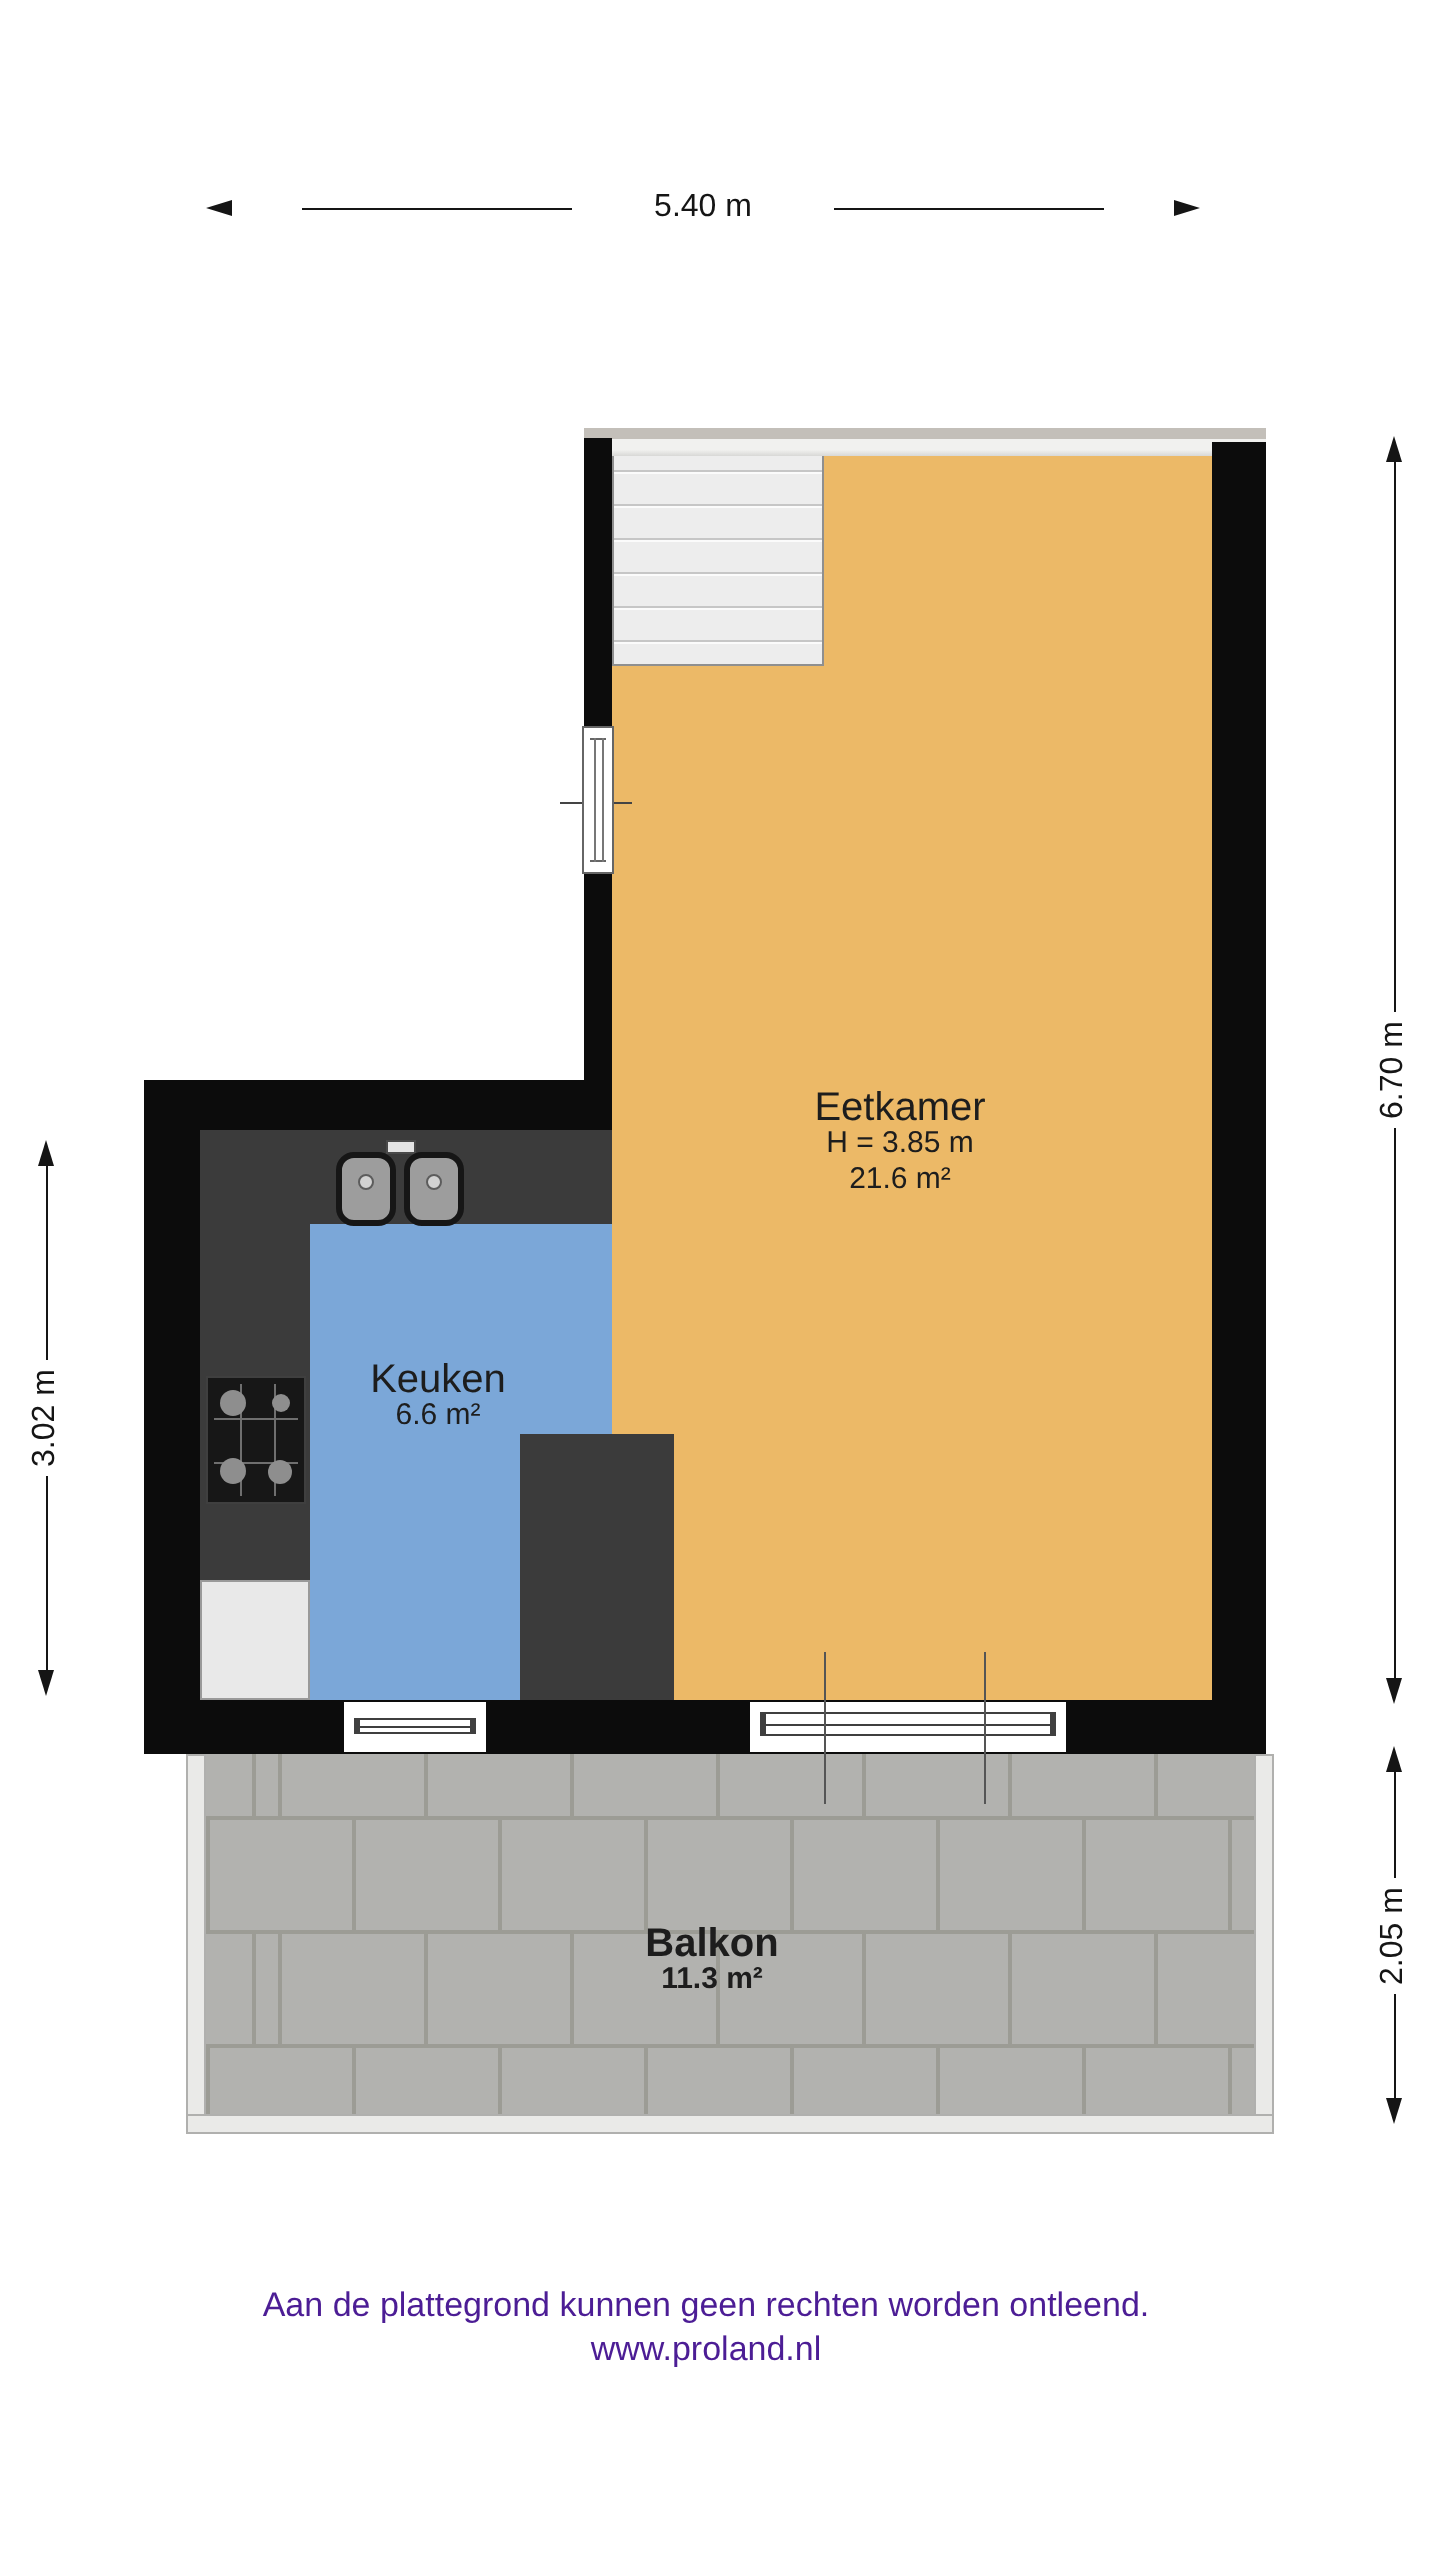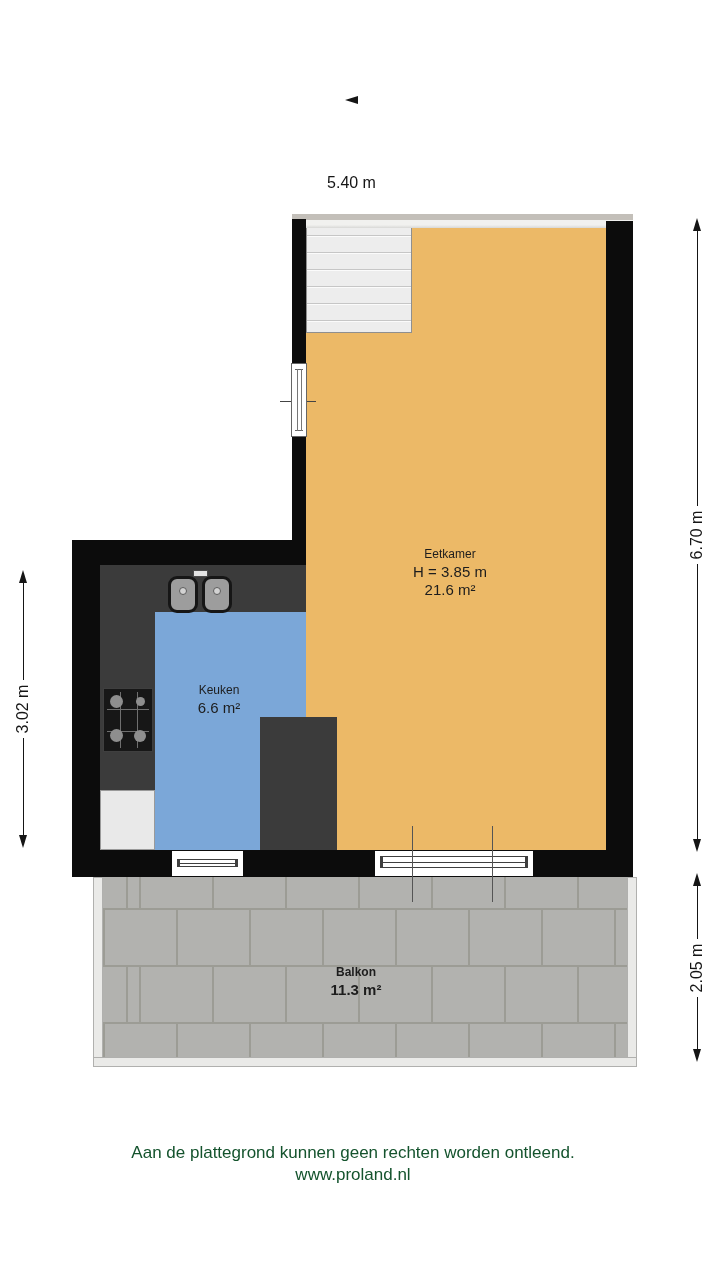--- a/index.html
+++ b/index.html
@@ -60,7 +60,7 @@
   
   .dim{position:absolute;display:flex;align-items:center;color:#151515;font-size:16px;}
   .dim .ln{flex:1 1 auto;background:#151515;}
-  .dim.h{height:16px;flex-direction:column;gap:35px;}
+  .dim.h{height:16px;gap:35px;}
   .dim.h .ln{height:1px;}
   .dim.v{width:16px;flex-direction:column;}
   .dim.v .ln{width:1px;}

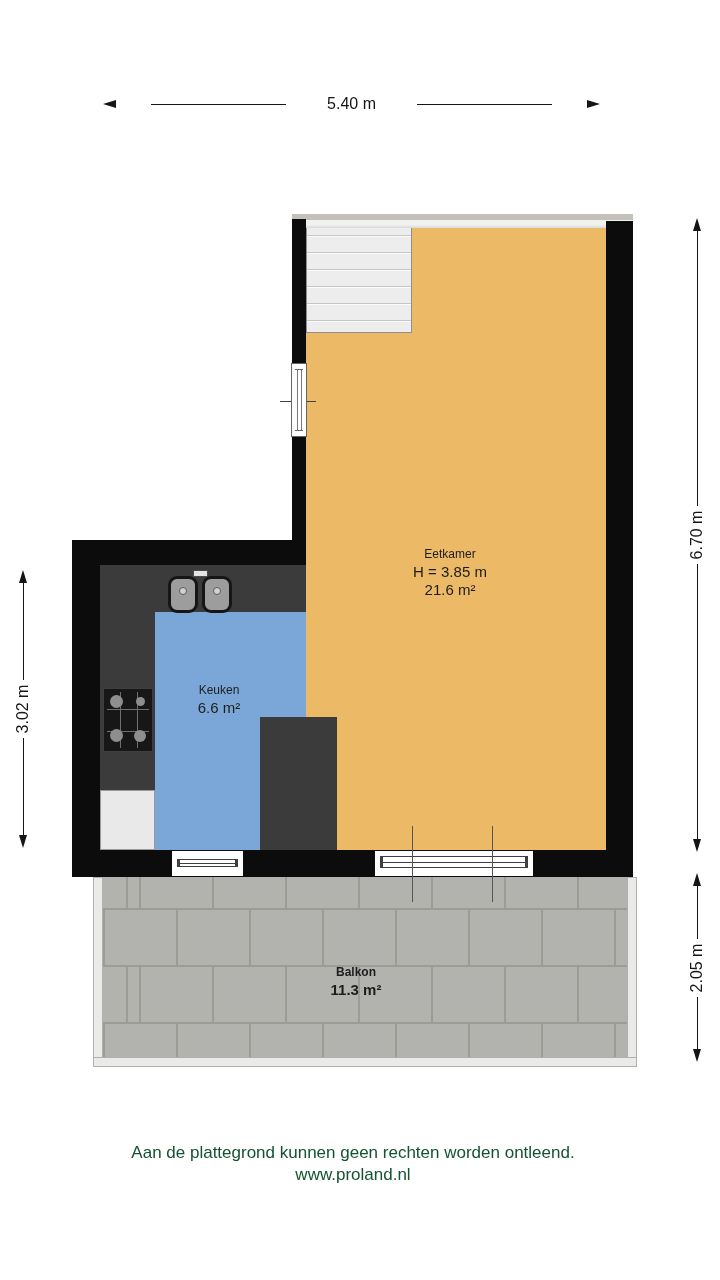--- a/index.html
+++ b/index.html
@@ -78,7 +78,7 @@
 
   
   .room-label{position:absolute;transform:translateX(-50%);text-align:center;color:#1d1d1d;line-height:18px;}
-  .room-label .nm{font-size:12px;}
+  .room-label .nm{font-size:20px;}
   .room-label .sub{font-size:15px;}
   .footer{position:absolute;left:0;top:1142px;width:706px;text-align:center;font-size:17px;line-height:22px;color:#14532d;}
 </style>

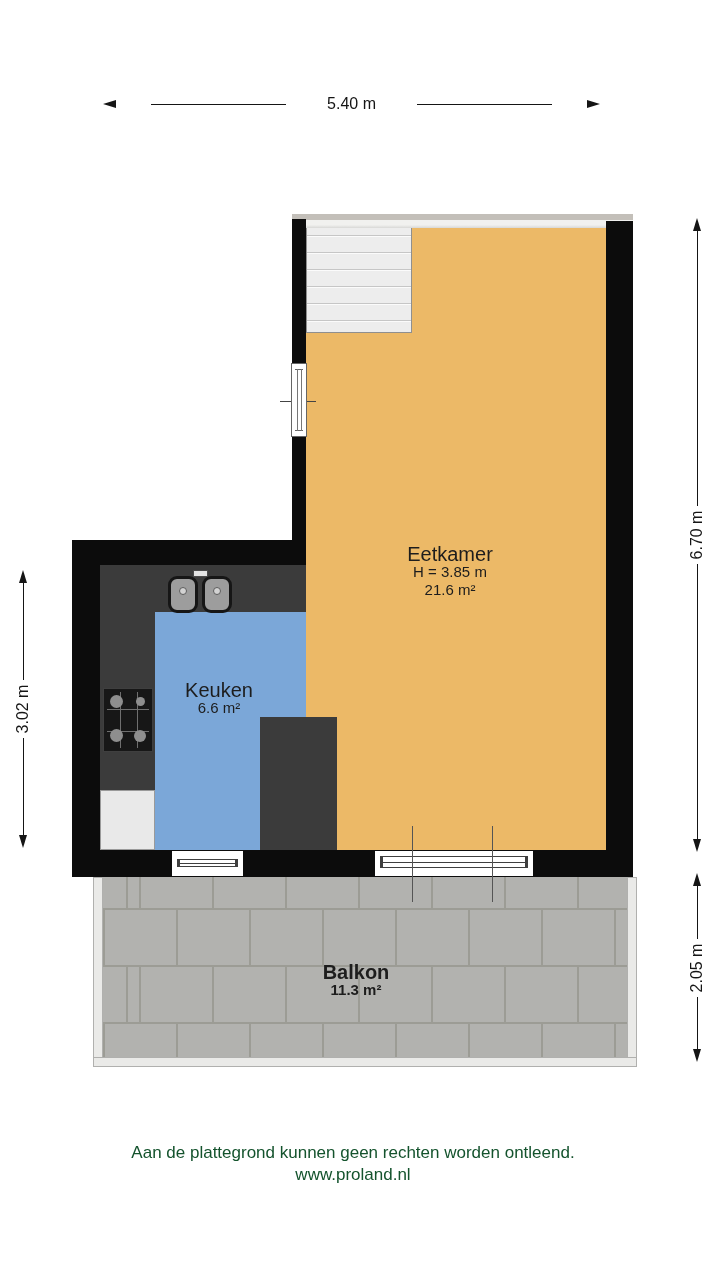--- a/index.html
+++ b/index.html
@@ -80,7 +80,7 @@
   .room-label{position:absolute;transform:translateX(-50%);text-align:center;color:#1d1d1d;line-height:18px;}
   .room-label .nm{font-size:20px;}
   .room-label .sub{font-size:15px;}
-  .footer{position:absolute;left:0;top:1142px;width:706px;text-align:center;font-size:17px;line-height:22px;color:#14532d;}
+  .footer{position:absolute;left:0;top:1142px;width:706px;text-align:center;font-size:17px;line-height:22px;color:#4c1d95;}
 </style>
 </head>
 <body>

